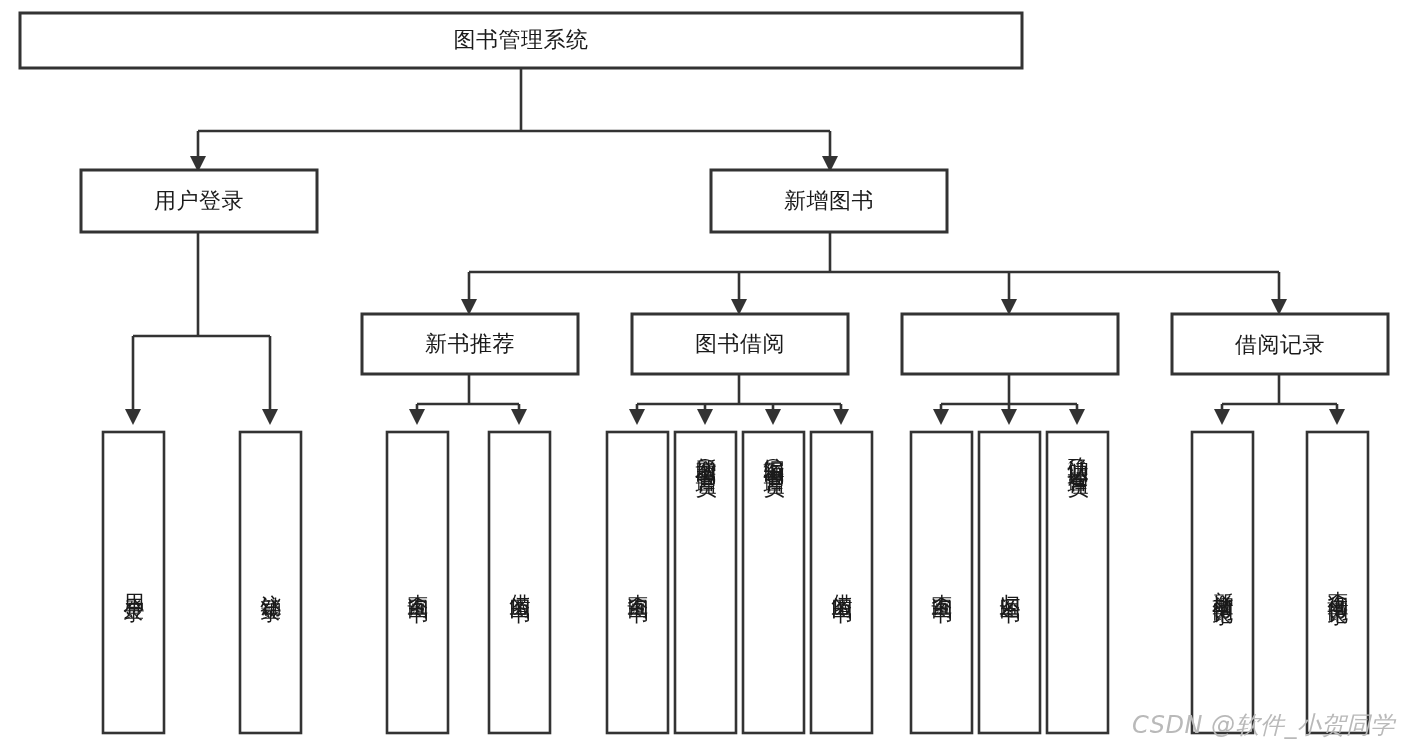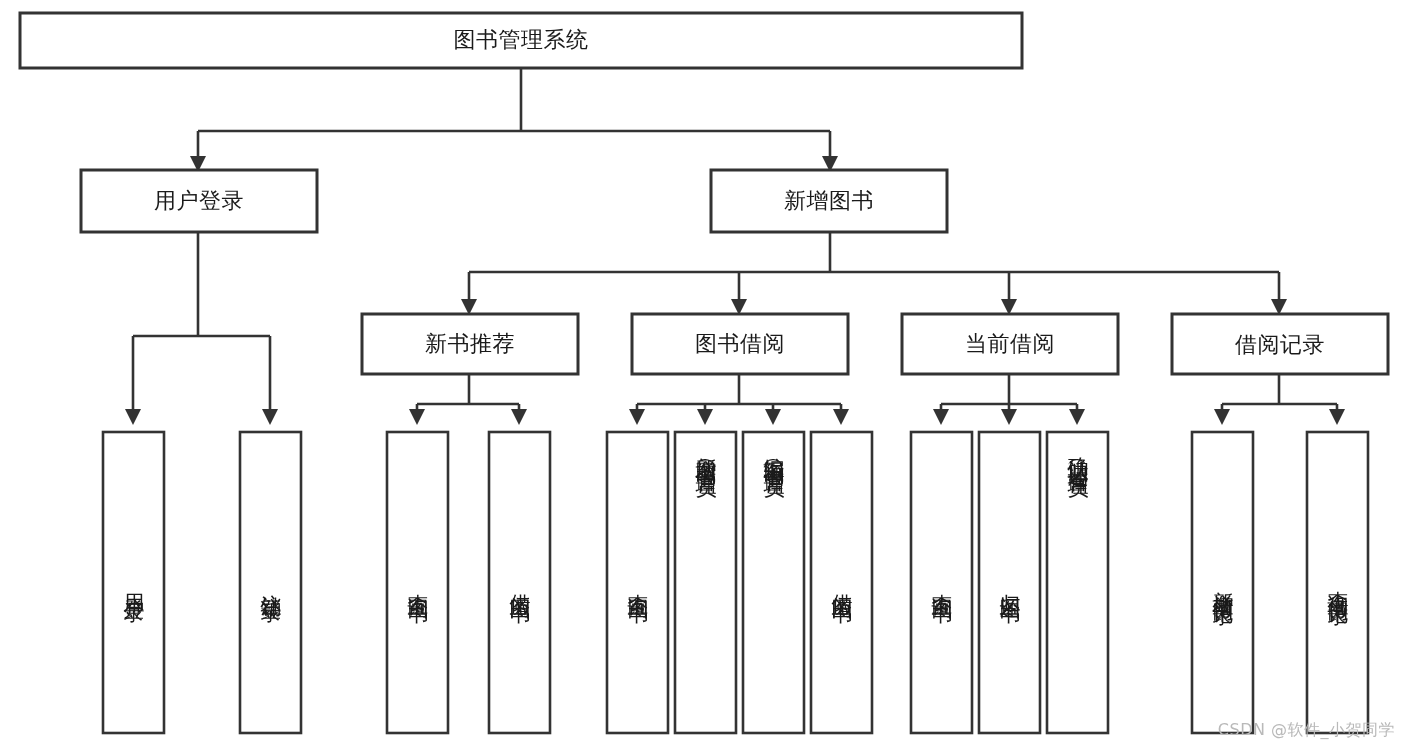--- a/index.html
+++ b/index.html
@@ -208,7 +208,6 @@
   <div class="label-h" style="left:632px; top:314px; width:216px; height:60px;">图书借阅</div>
 
   <div class="hit" style="left:902px; top:314px; width:216px; height:60px;"></div>
-  <div class="label-h" style="left:902px; top:314px; width:216px; height:60px;">当前借阅</div>
 
   <div class="hit" style="left:1172px; top:314px; width:216px; height:60px;"></div>
   <div class="label-h" style="left:1172px; top:314px; width:216px; height:63px;">借阅记录</div>

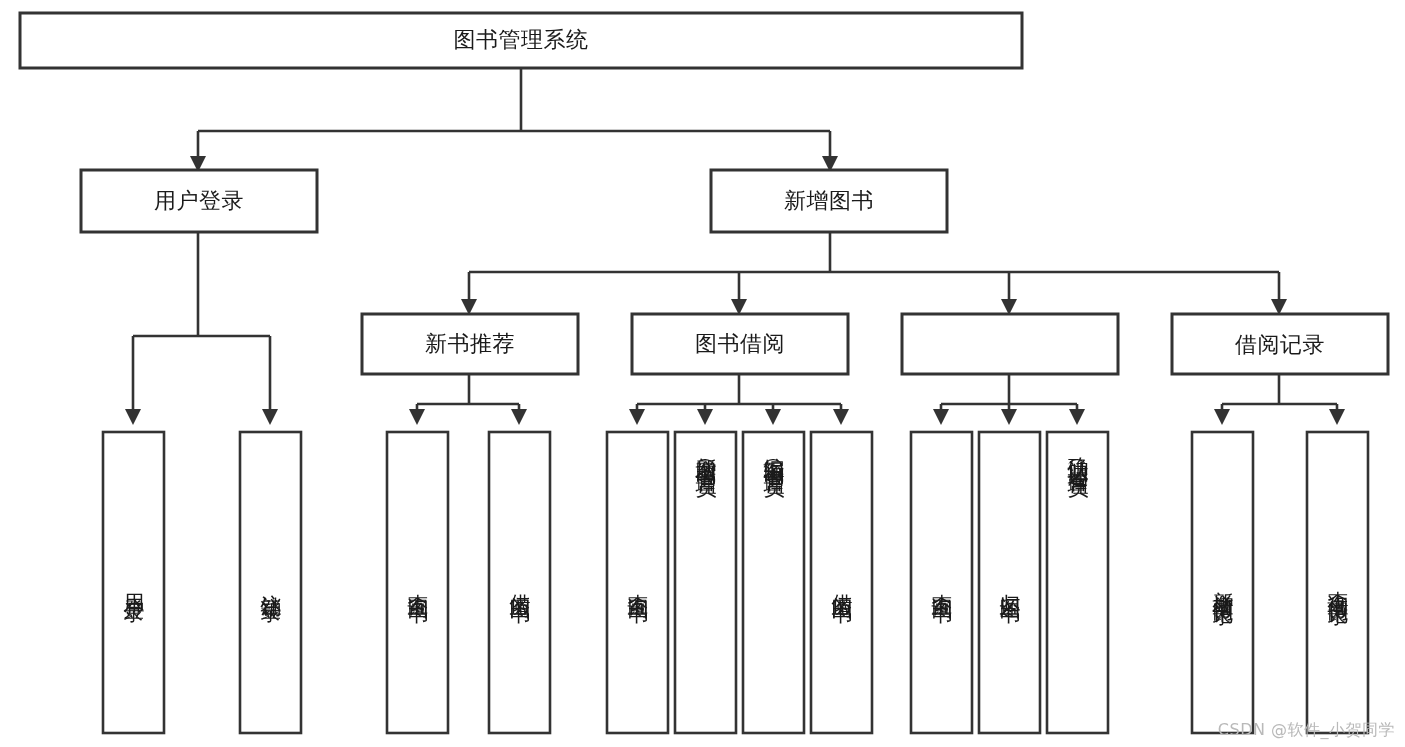--- a/index.html
+++ b/index.html
@@ -85,10 +85,11 @@
     right: 10px;
     bottom: 6px;
     color: #b9b9b9;
-    font-size: 16px;
+    font-size: 24px;
     letter-spacing: 0.5px;
     white-space: nowrap;
     font-family: "DejaVu Sans", "Liberation Sans", sans-serif;
+    font-style: italic;
   }
 </style>
 </head>

